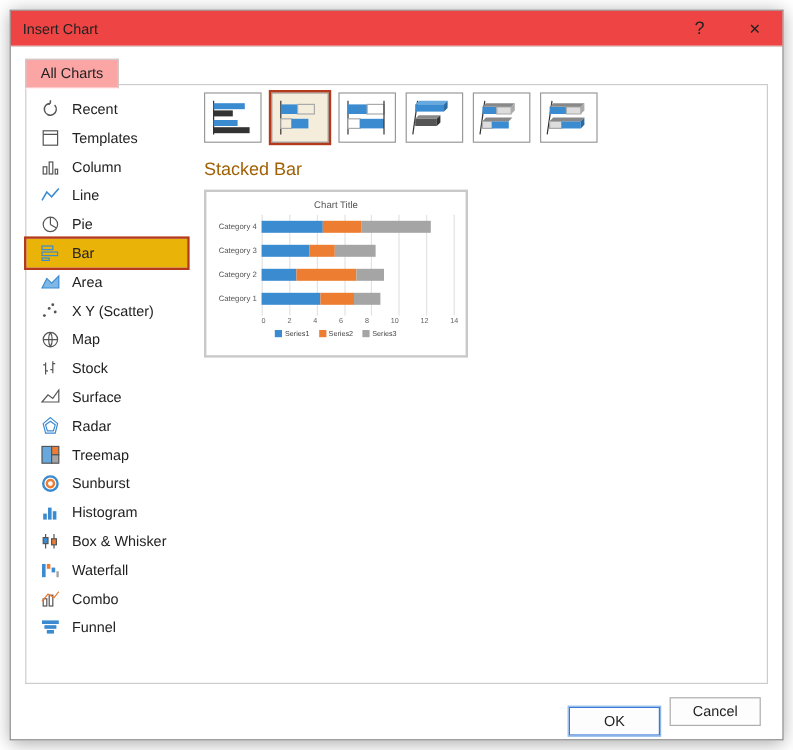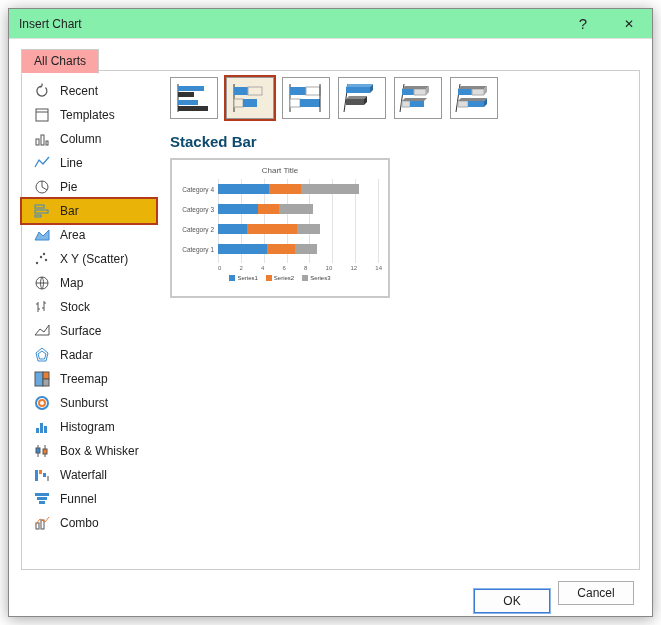--- a/index.html
+++ b/index.html
@@ -19,7 +19,7 @@
     background:#fff;
   }
   .titlebar {
-    height:30px; background:#86efac;
+    height:30px; background:#ef4444;
     border-bottom:1px solid #e0e0e0;
     display:flex; align-items:center;
     padding-left:10px;

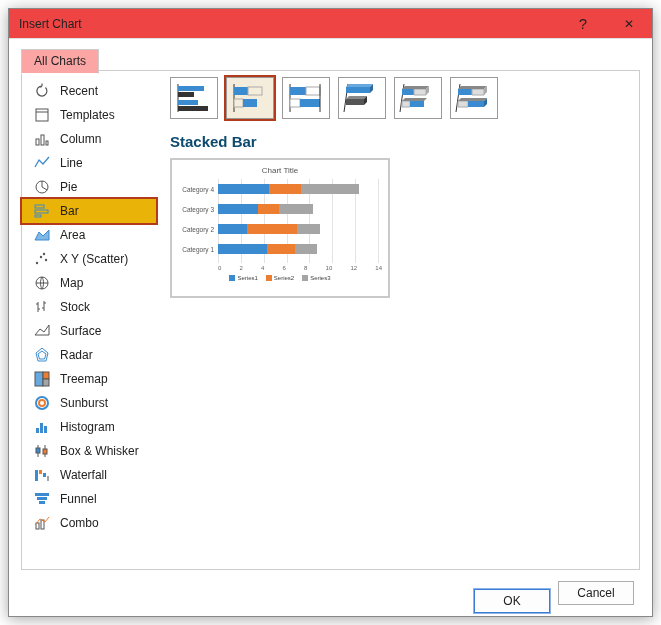--- a/index.html
+++ b/index.html
@@ -104,9 +104,8 @@
   }
   .subtype svg { width:40px; height:34px; }
   .section-title {
-    font-size:15px; color:#0c4a6e;
+    font-size:15px; color:#a16207;
     margin:4px 0 8px 0;
-    font-weight:bold;
   }
   .preview {
     width:220px; height:140px;

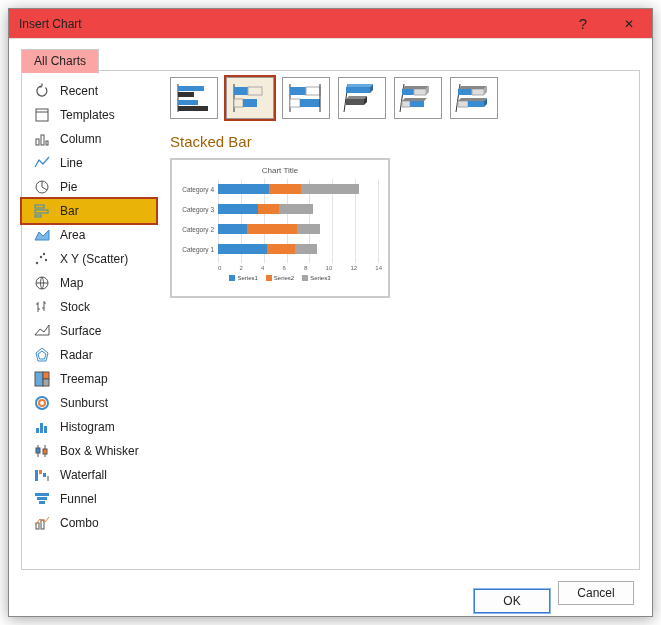--- a/index.html
+++ b/index.html
@@ -356,22 +356,22 @@
       <div class="sideitem">
         <span class="icon">
           <svg viewBox="0 0 16 16">
+              <rect x="2" y="8" width="3" height="6" fill="none" stroke="#555"></rect>
+              <rect x="7" y="5" width="3" height="9" fill="none" stroke="#555"></rect>
+              <polyline points="1,10 6,4 11,7 15,2" fill="none" stroke="#ed7d31"></polyline>
+            </svg>
+        </span>
+        <span class="lbl">Combo</span>
+      </div>
+      <div class="sideitem">
+        <span class="icon">
+          <svg viewBox="0 0 16 16">
               <rect x="1" y="2" width="14" height="3" fill="#3b8bd1"></rect>
               <rect x="3" y="6" width="10" height="3" fill="#3b8bd1"></rect>
               <rect x="5" y="10" width="6" height="3" fill="#3b8bd1"></rect>
             </svg>
         </span>
         <span class="lbl">Funnel</span>
-      </div>
-      <div class="sideitem">
-        <span class="icon">
-          <svg viewBox="0 0 16 16">
-              <rect x="2" y="8" width="3" height="6" fill="none" stroke="#555"></rect>
-              <rect x="7" y="5" width="3" height="9" fill="none" stroke="#555"></rect>
-              <polyline points="1,10 6,4 11,7 15,2" fill="none" stroke="#ed7d31"></polyline>
-            </svg>
-        </span>
-        <span class="lbl">Combo</span>
       </div>
     </div>
 

